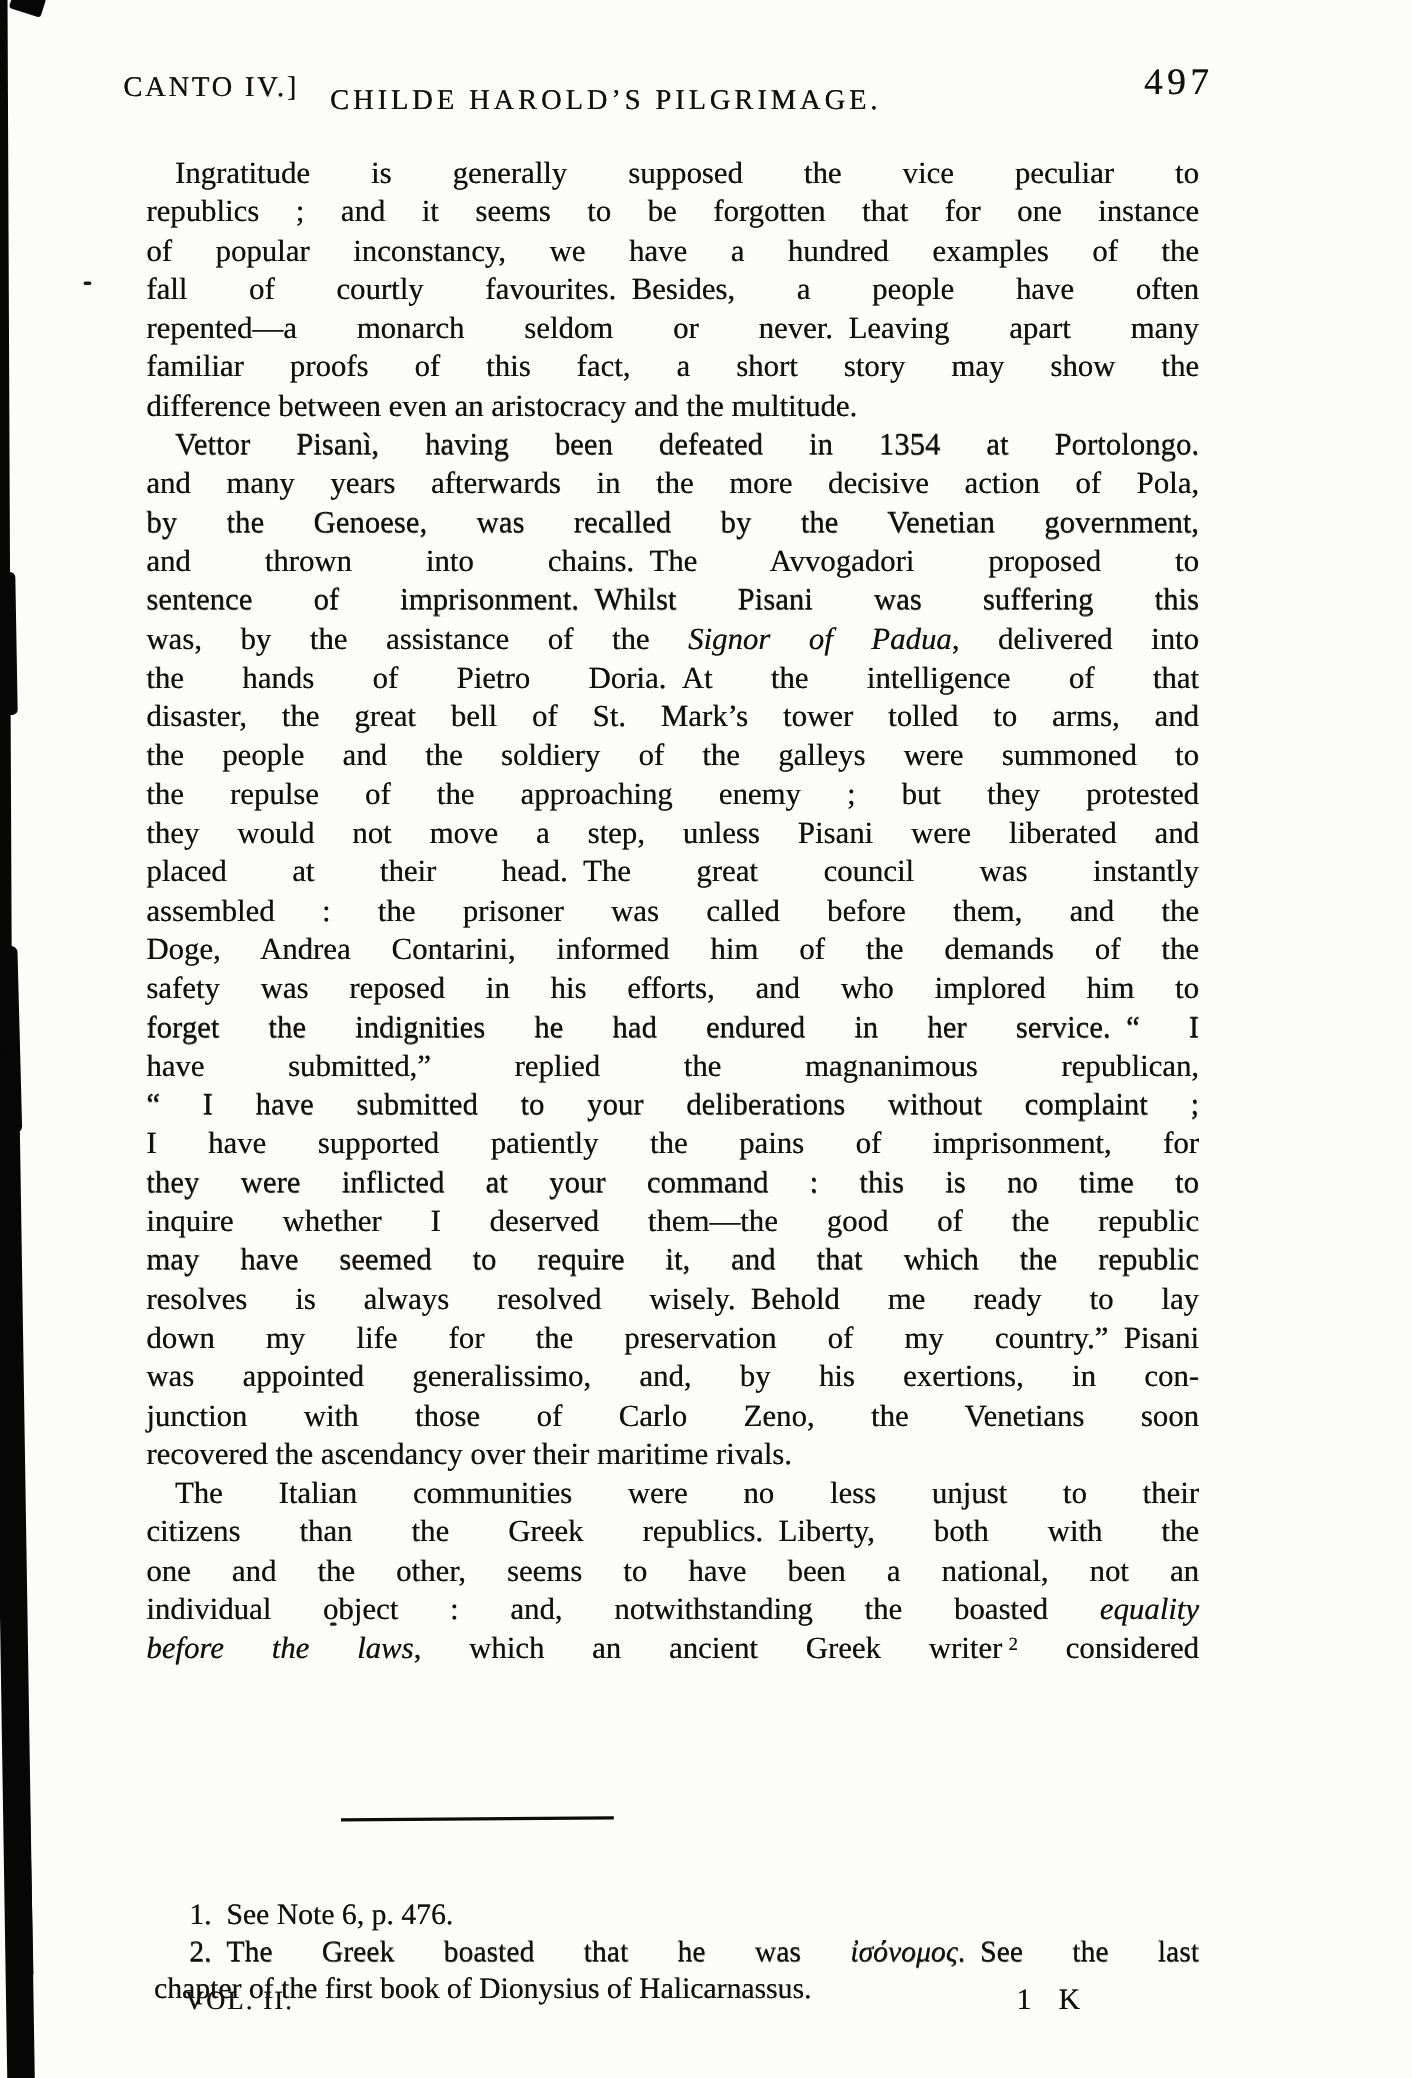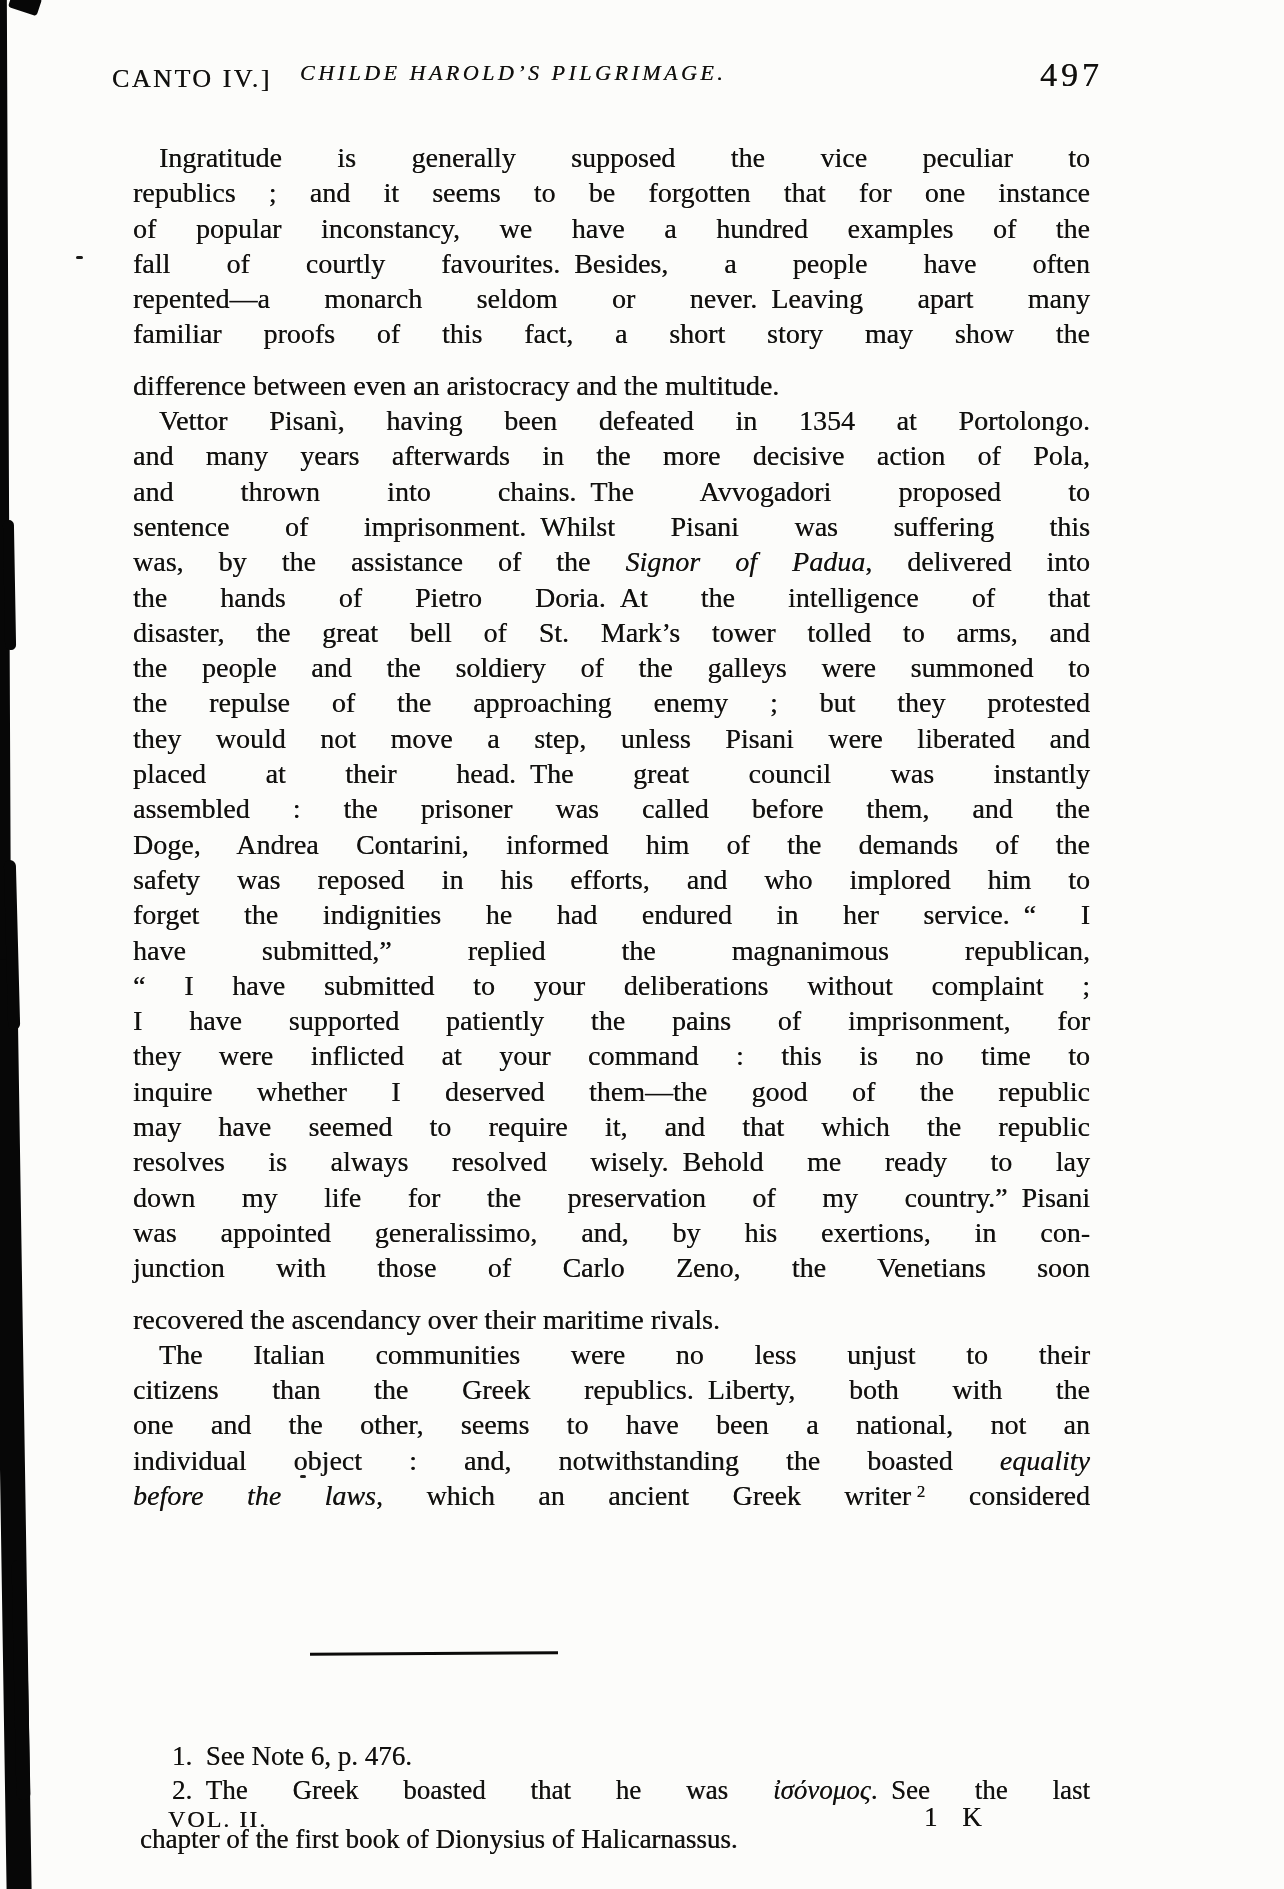--- a/index.html
+++ b/index.html
@@ -13,7 +13,7 @@
   
   .header { position:absolute; left:0; top:56px; width:1116px; height:52px; }
   .canto   { position:absolute; left:112px; top:8px;  font-size:26px; letter-spacing:2.5px; }
-  .title   { position:absolute; left:300px; top:4px;  font-size:22px; letter-spacing:3.5px;font-style:italic; }
+  .title   { position:absolute; left:300px; top:20px;  font-size:26px; letter-spacing:3.5px; }
   .pagenum { position:absolute; left:1040px; top:0px; font-size:34px; letter-spacing:4px; }
   .header span { text-shadow:0.3px 0.2px 0 rgba(15,14,12,0.8); }
   

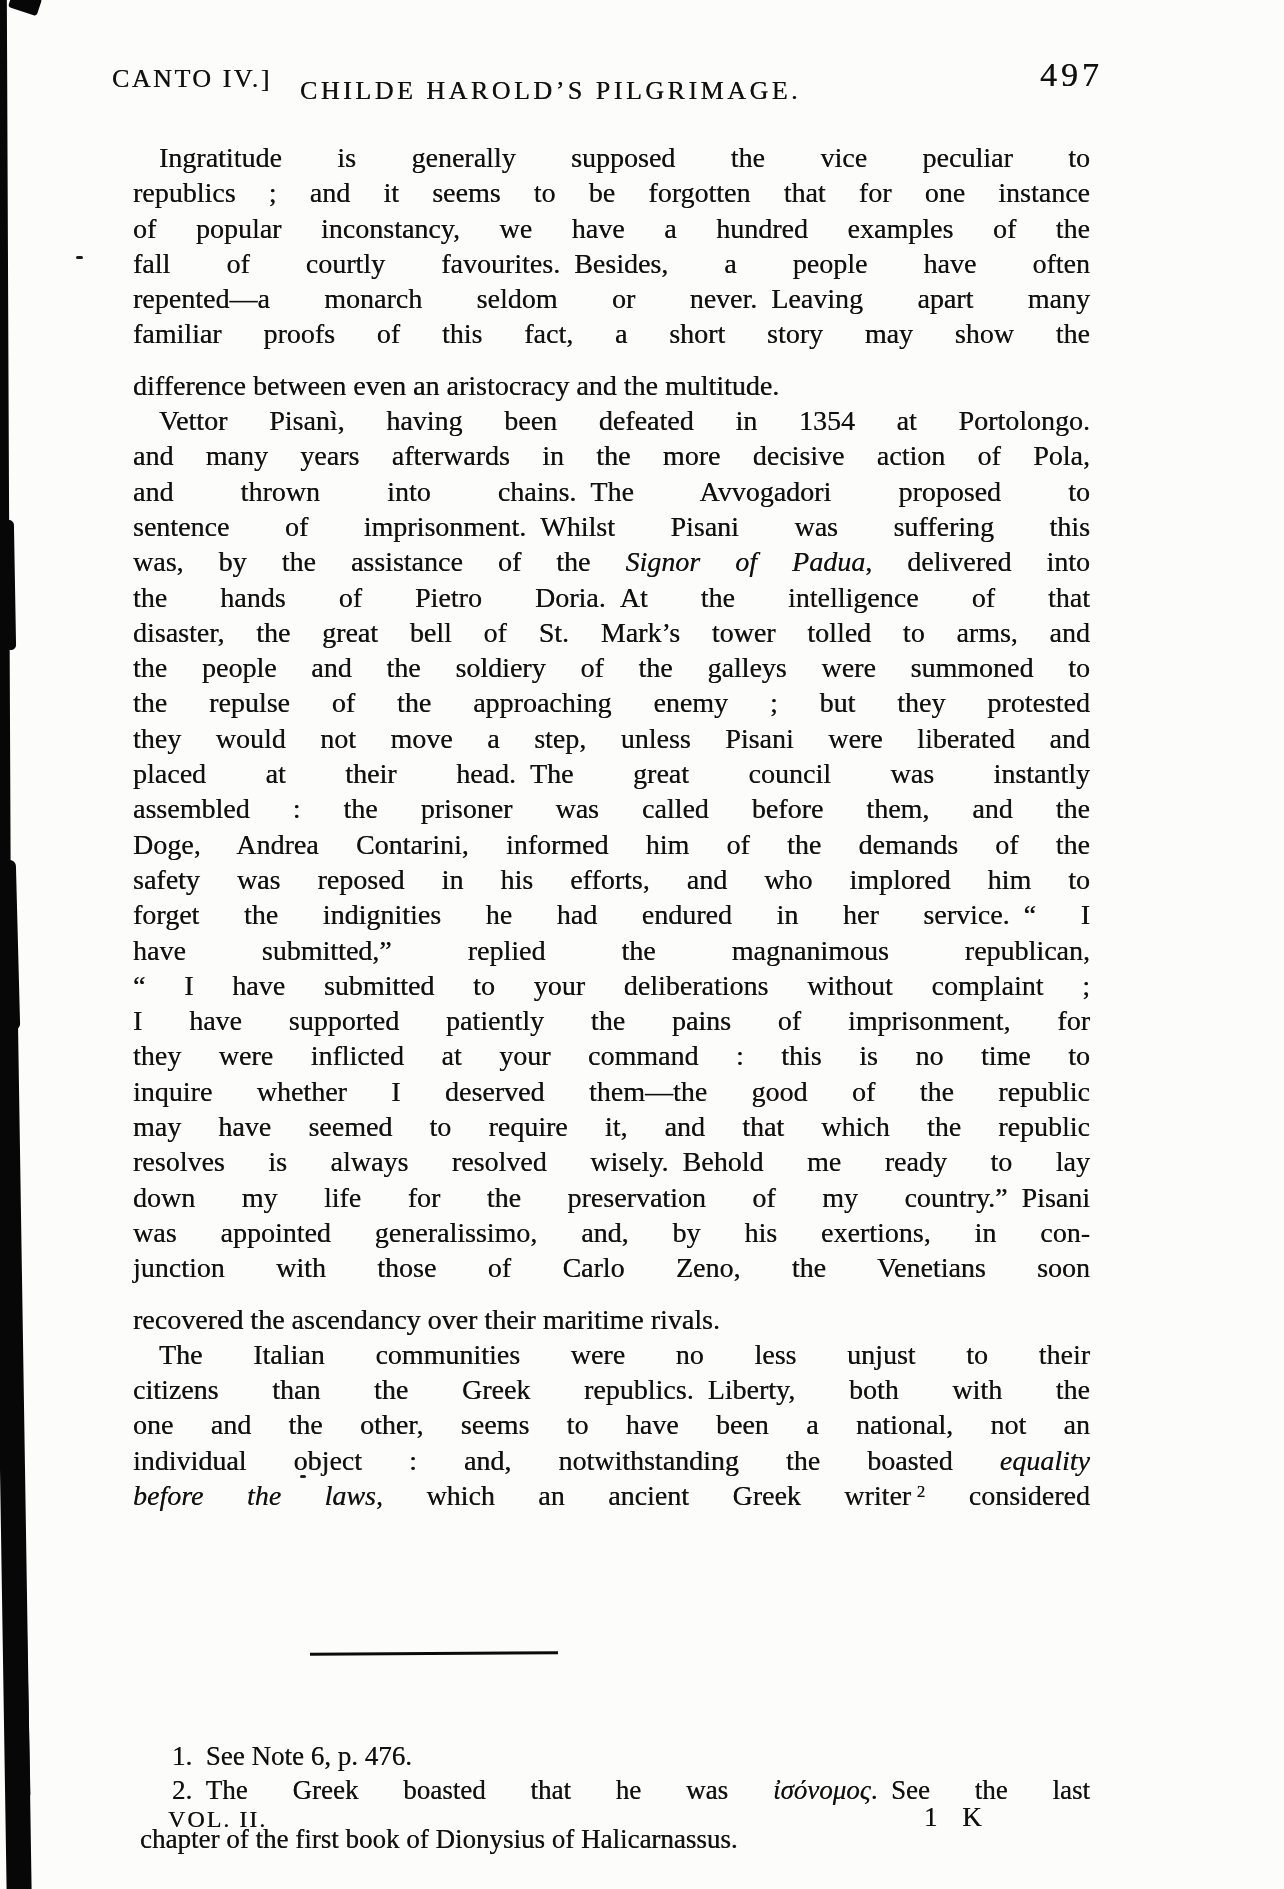--- a/index.html
+++ b/index.html
@@ -23,7 +23,7 @@
     text-shadow:0.3px 0.2px 0 rgba(15,14,12,0.75);
   }
   .tline { text-align:justify; text-align-last:justify; text-justify:inter-word; }
-  .tline.lastline { text-align-last:left;margin-top:16px; }
+  .tline.lastline { text-align-last:left; }
   .tline.indent { text-indent:26px; }
   .it  { font-style:italic; }
   .sup { font-size:17px; position:relative; top:-0.45em; line-height:0; }

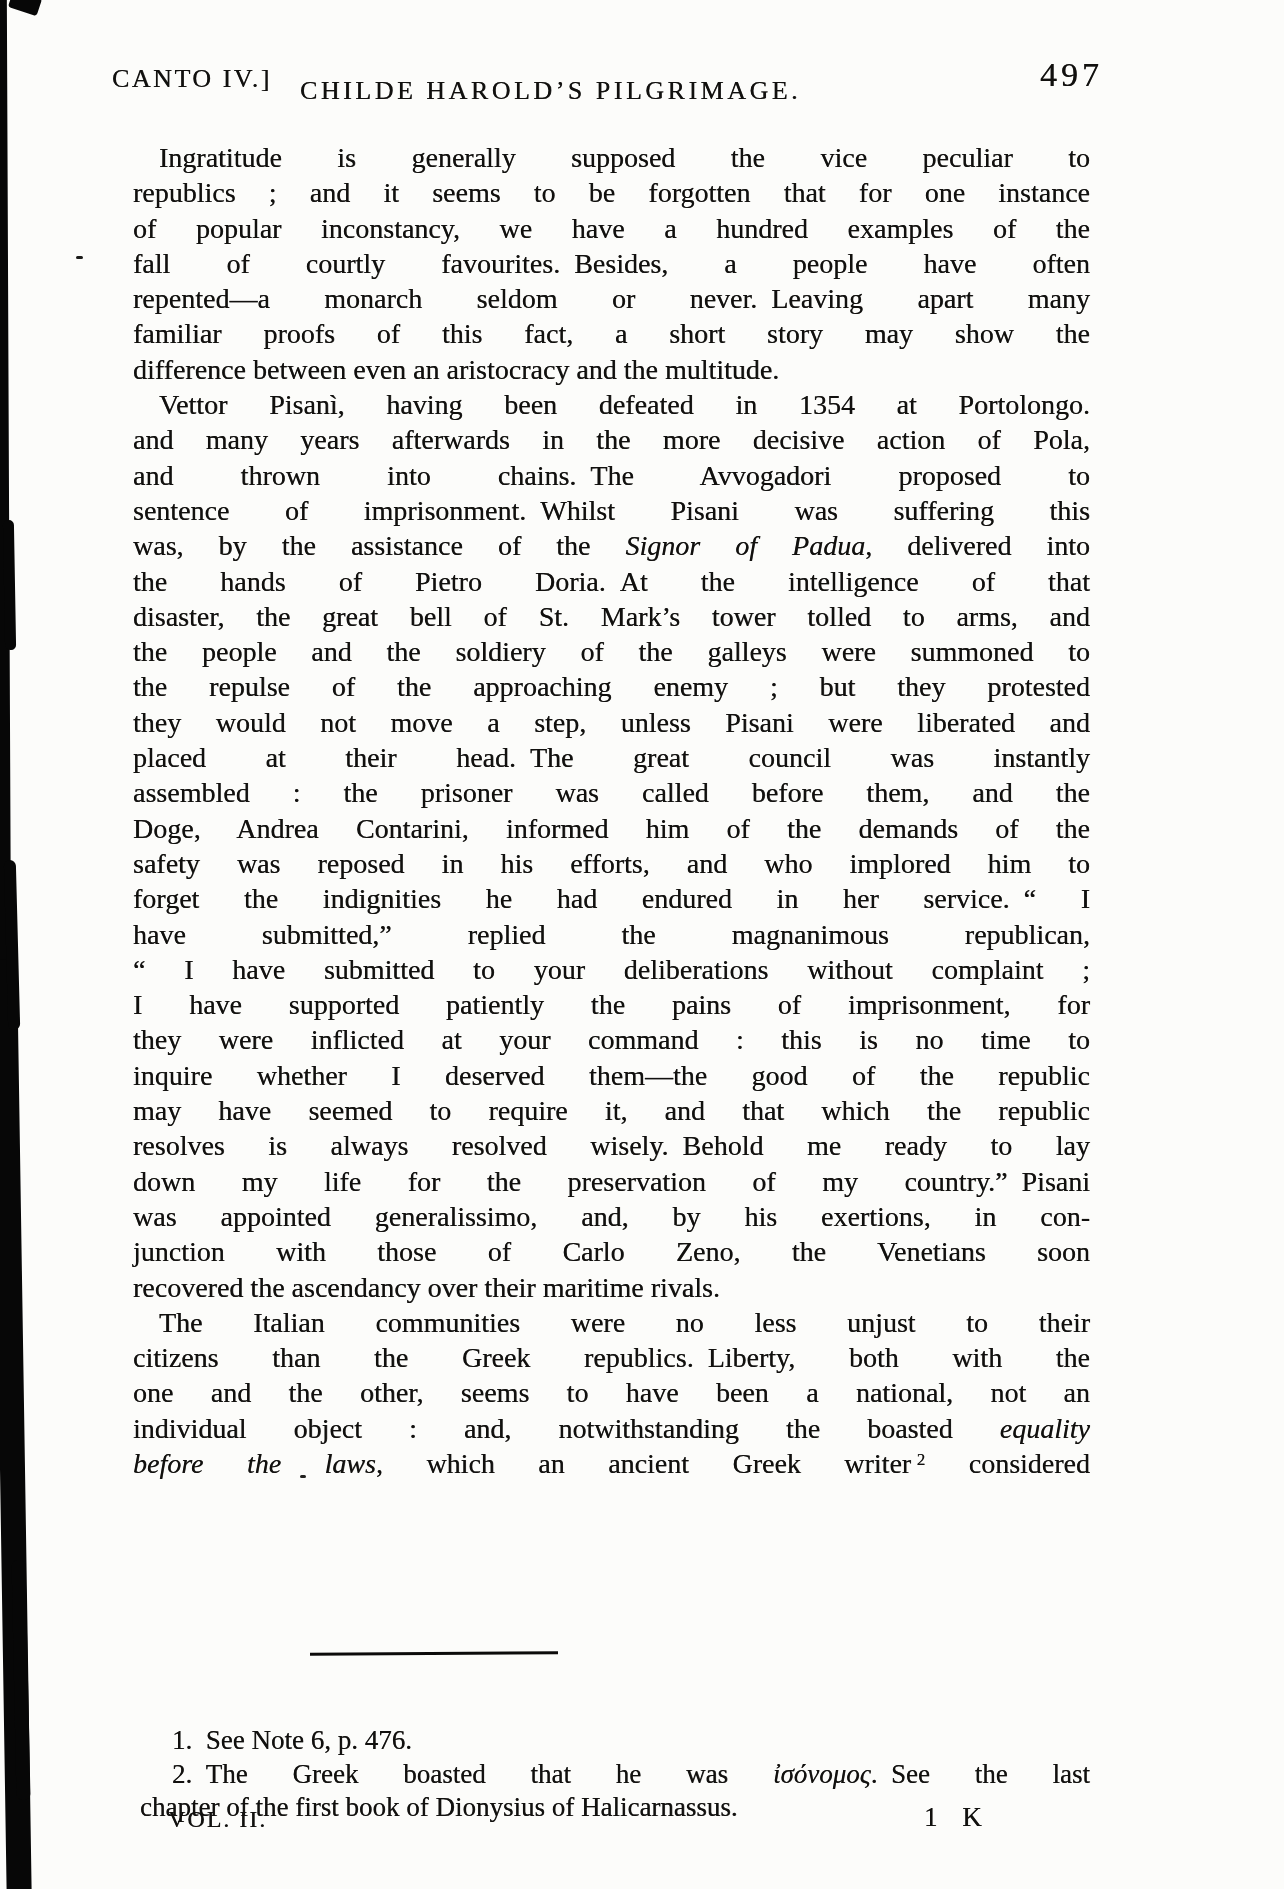--- a/index.html
+++ b/index.html
@@ -97,6 +97,7 @@
       <div class="tline lastline"><span>difference between even an aristocracy and the multitude.</span></div>
       <div class="tline indent"><span>Vettor Pisanì, having been defeated in 1354 at Portolongo.</span></div>
       <div class="tline"><span>and many years afterwards in the more decisive action of Pola,</span></div>
+      <div class="tline"><span>by the Genoese, was recalled by the Venetian government,</span></div>
       <div class="tline"><span>and thrown into chains. The Avvogadori proposed to</span></div>
       <div class="tline"><span>sentence of imprisonment. Whilst Pisani was suffering this</span></div>
       <div class="tline"><span>was, by the assistance of the </span><span class="it">Signor of Padua</span><span>, delivered into</span></div>

